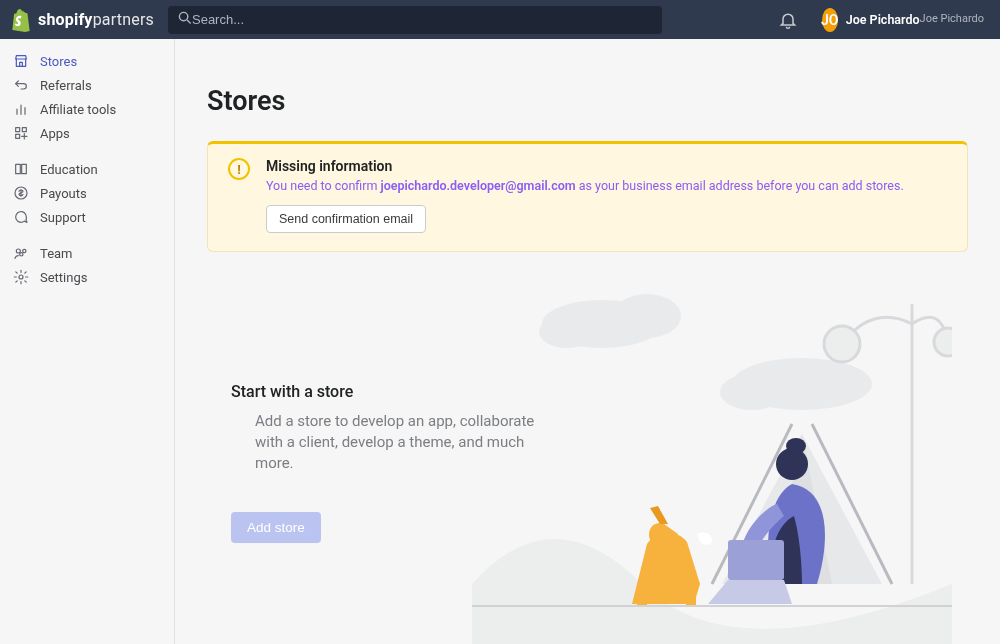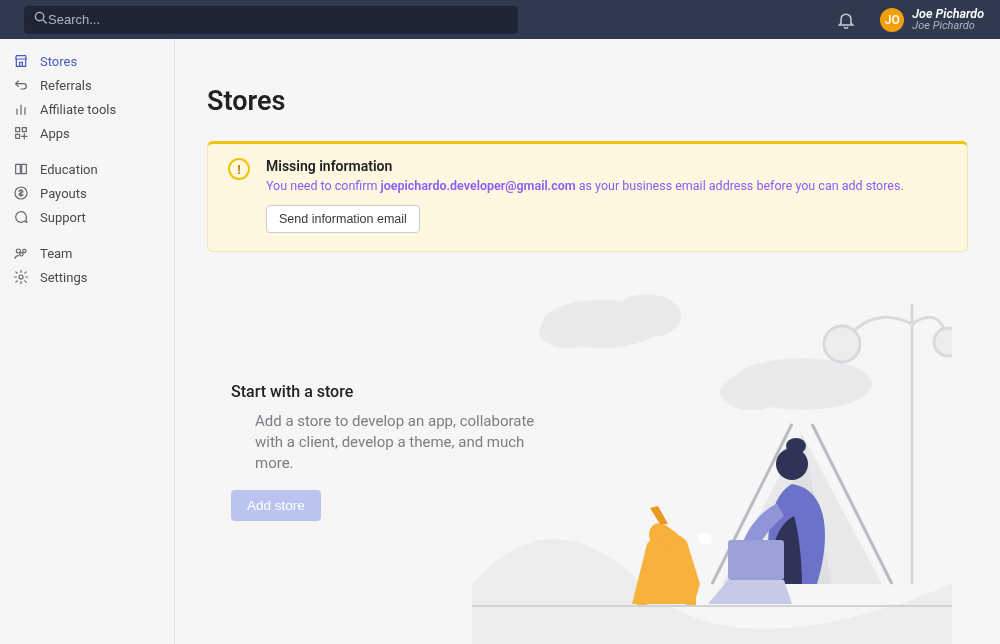--- a/index.html
+++ b/index.html
@@ -194,6 +194,18 @@
 <body>
 
 <div class="topbar">
+  <div class="brand">
+    <span class="brand-bag">
+      <svg viewBox="0 0 24 26" width="22" height="24">
+        <path fill="#95bf47" d="M19 5.5l-2.5-.3-1.7-1.7c-.2-.2-.5-.2-.7-.1l-.8.3C12.8 2.3 12 1 10.7 1 9 1 7.6 3 7 5.6l-1.9.6c-.5.2-.6.2-.7.8L2.5 24l14 2 5-1.1L19 5.5z"></path>
+        <path fill="#5e8e3e" d="M14.2 3.5l-.8.3c-.3-1-.9-1.9-1.7-2.3.7.1 1.5.6 2 1.4l.5.6z"></path>
+        <path fill="#fff" d="M12.4 9.4l-.7 2s-.7-.4-1.6-.4c-1.3 0-1.4.8-1.4 1 0 1.1 3 1.6 3 4.3 0 2.1-1.3 3.4-3.1 3.4-2.1 0-3.2-1.3-3.2-1.3l.6-1.9s1.1 1 2 1c.6 0 .9-.5.9-.9 0-1.6-2.5-1.6-2.5-4.1 0-2.1 1.5-4.1 4.5-4.1 1.2 0 1.5.3 1.5.3z"></path>
+      </svg>
+    </span>
+    <span class="brand-text">
+      <span class="bold">shopify</span><span>partners</span>
+    </span>
+  </div>
 
   <div class="search-wrap">
     <span>

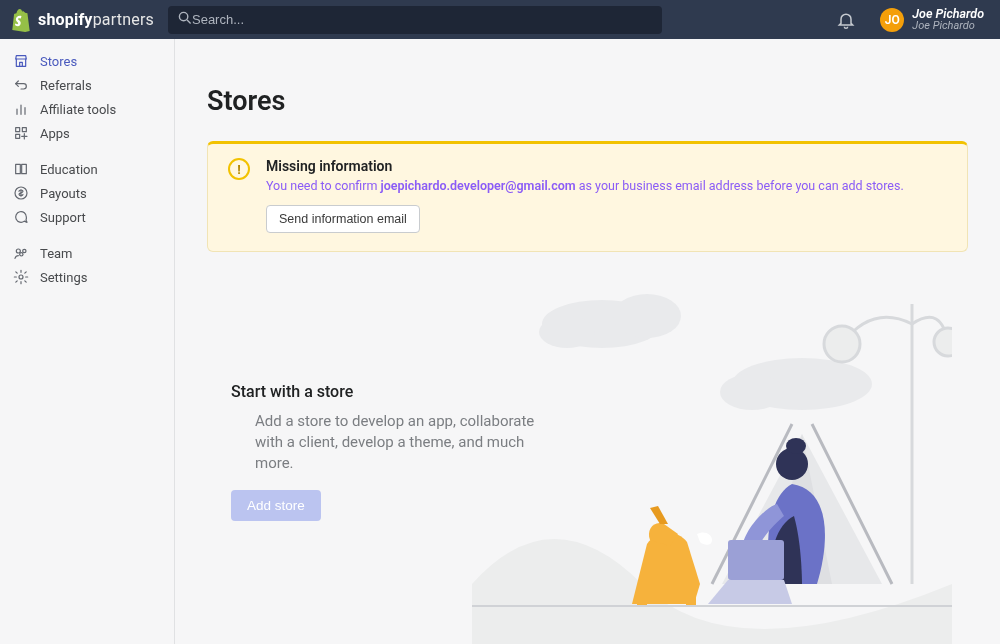--- a/index.html
+++ b/index.html
@@ -64,11 +64,11 @@
     cursor: pointer;
   }
   .avatar {
-    width: 24px; height: 24px;
+    width: 16px; height: 24px;
     border-radius: 50%;
     background: #f49f0a;
     color: #fff;
-    font-size: 12px;
+    font-size: 14px;
     font-weight: 600;
     display: flex;
     align-items: center;

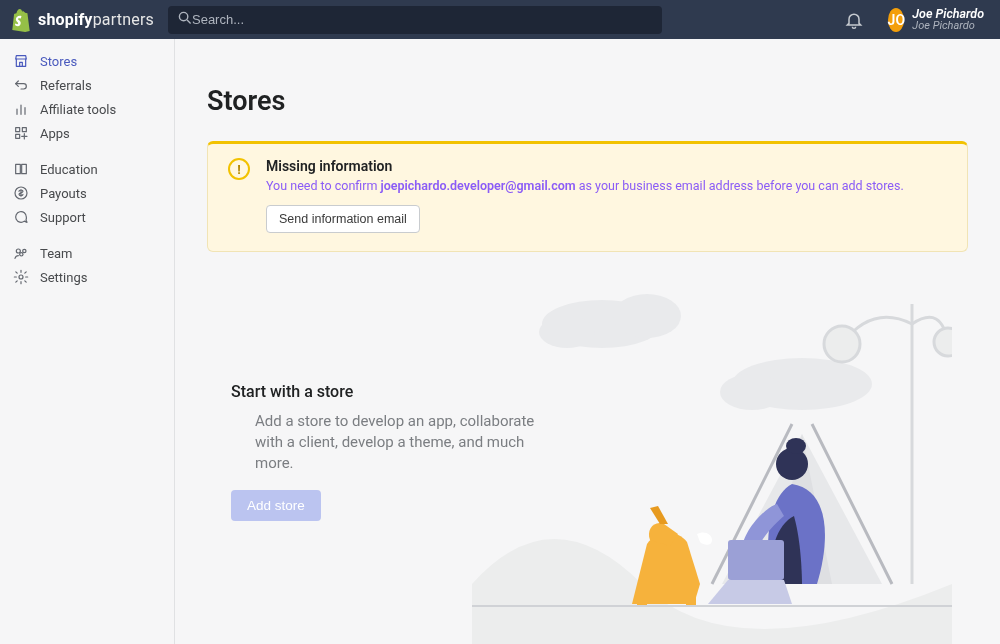--- a/index.html
+++ b/index.html
@@ -74,7 +74,7 @@
     align-items: center;
     justify-content: center;
   }
-  .user-texts { display:flex; flex-direction:column; line-height:1.1;font-style:italic;}
+  .user-texts { display:flex; flex-direction:row; line-height:1.1;}
   .user-name { font-size: 12.5px; font-weight:600; color:#fff;}
   .user-sub  { font-size: 11px; color:#aeb4be;}
 

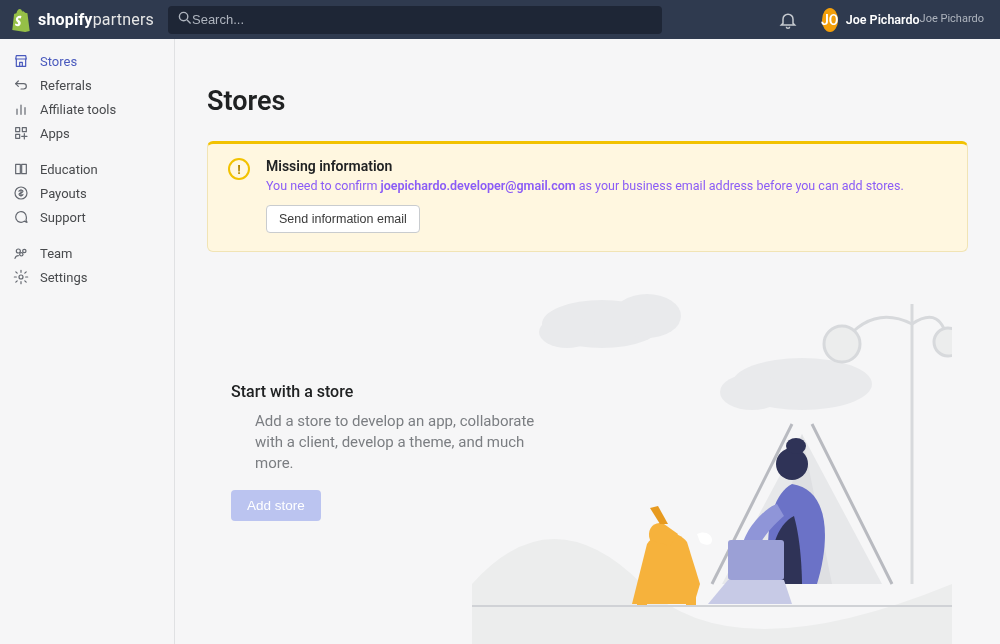--- a/index.html
+++ b/index.html
@@ -342,7 +342,7 @@
         <div class="banner-msg">
           <span>You need to confirm </span><strong>joepichardo.developer@gmail.com</strong><span> as your business email address before you can add stores.</span>
         </div>
-        <button class="banner-btn">Send information email</button>
+        <button class="banner-btn">Send confirmation email</button>
       </div>
     </div>
 

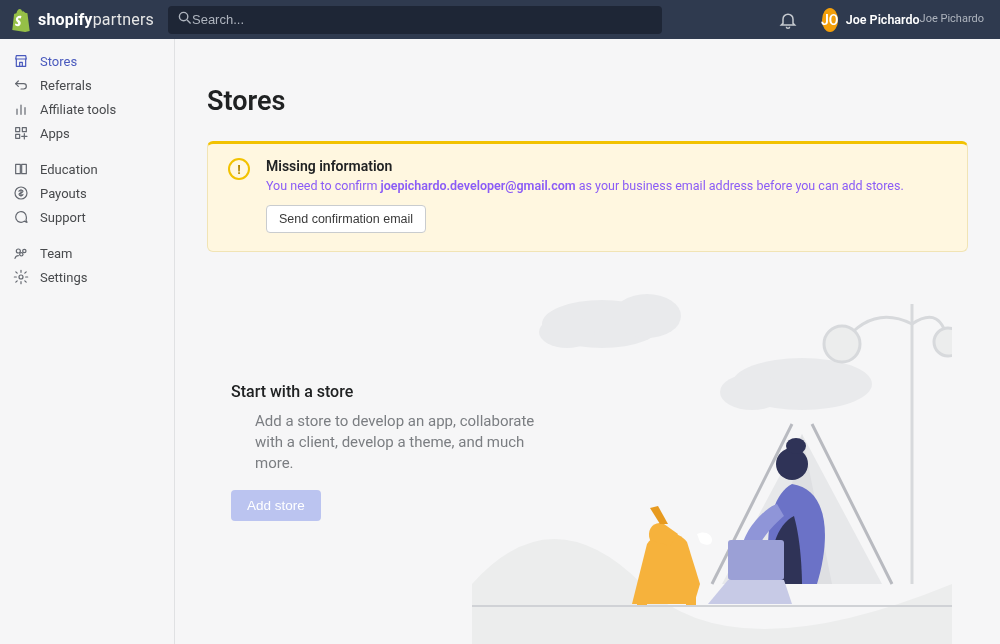--- a/index.html
+++ b/index.html
@@ -170,7 +170,7 @@
     margin-left: 24px;
   }
   .add-store-btn {
-    margin-top: 16px;
+    margin-top: 38px;
     background:#bbc4f0;
     border:none;
     border-radius:4px;

